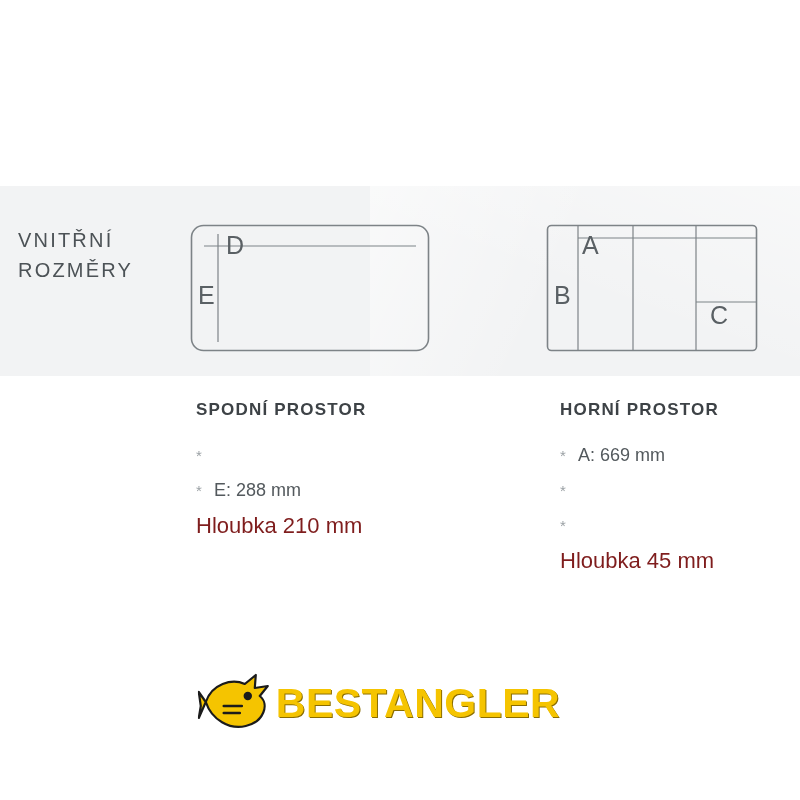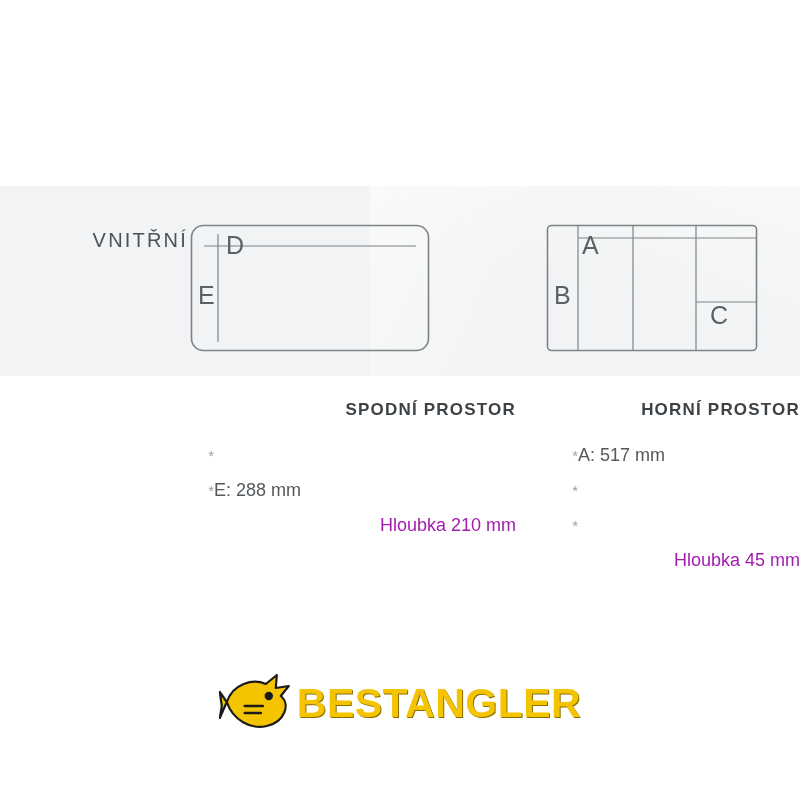--- a/index.html
+++ b/index.html
@@ -18,7 +18,6 @@
     width: 800px;
     height: 800px;
     background: #ffffff;
-    text-align: right;
   }
 
   

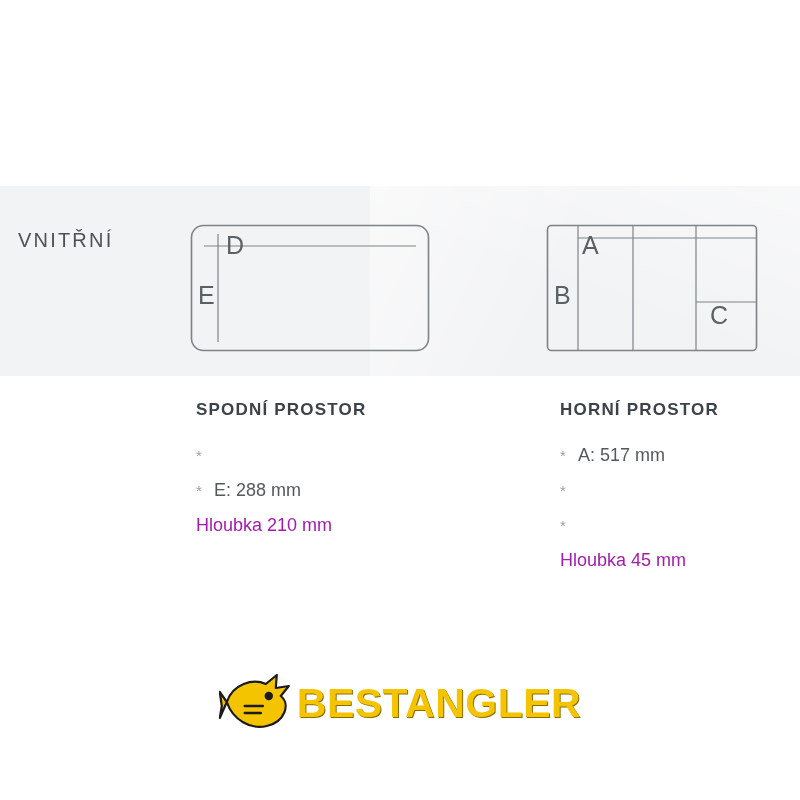--- a/index.html
+++ b/index.html
@@ -162,6 +162,7 @@
 
   <div class="section-title">
     <div>VNITŘNÍ</div>
+    <div>ROZMĚRY</div>
   </div>
 
   <div class="diagram" style="left:190px; top:224px;">

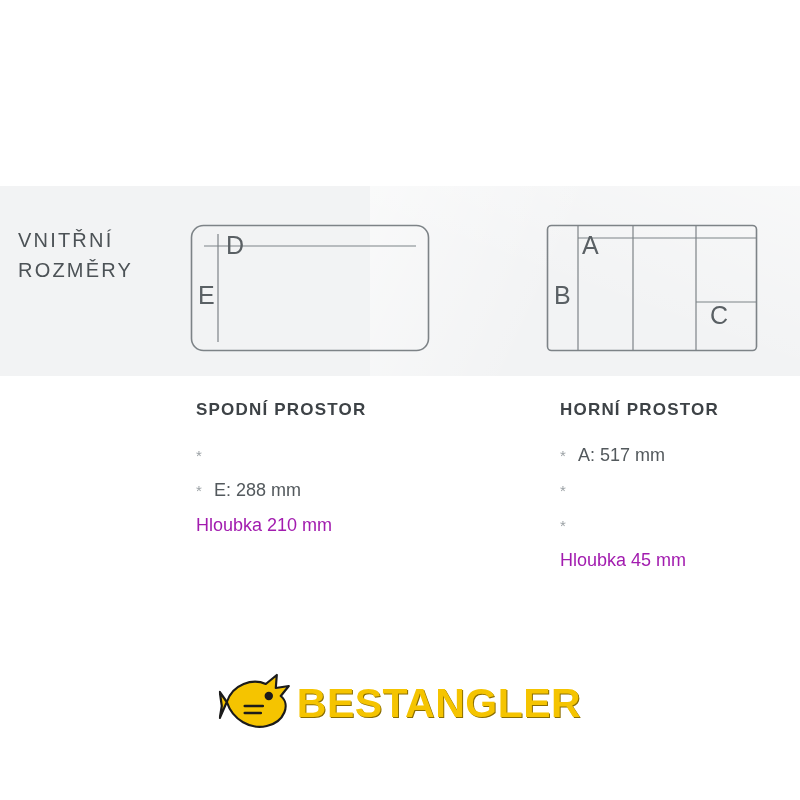--- a/index.html
+++ b/index.html
@@ -214,7 +214,7 @@
       <ul class="dim-list">
         <li>
           <span class="bullet">*</span>
-          <span>A: 517 mm</span>
+          <span>A: 669 mm</span>
         </li>
         <li>
           <span class="bullet">*</span>

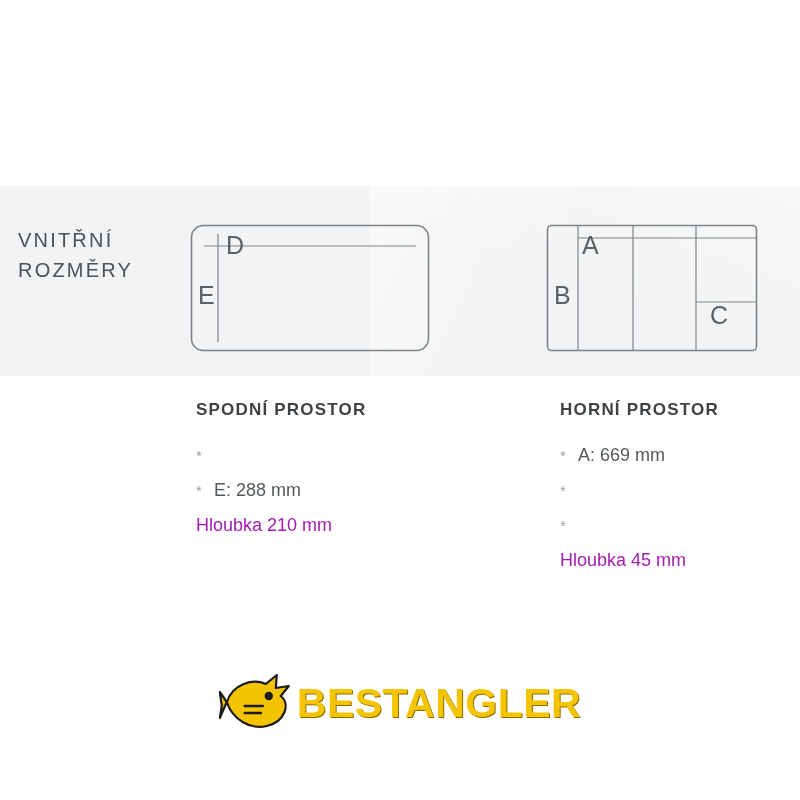--- a/index.html
+++ b/index.html
@@ -117,8 +117,8 @@
     flex: 0 0 18px;
   }
   .depth {
-    color: #a21caf;
-    font-size: 18px;
+    color: #7f1d1d;
+    font-size: 22px;
     line-height: 35px;
     white-space: nowrap;
   }

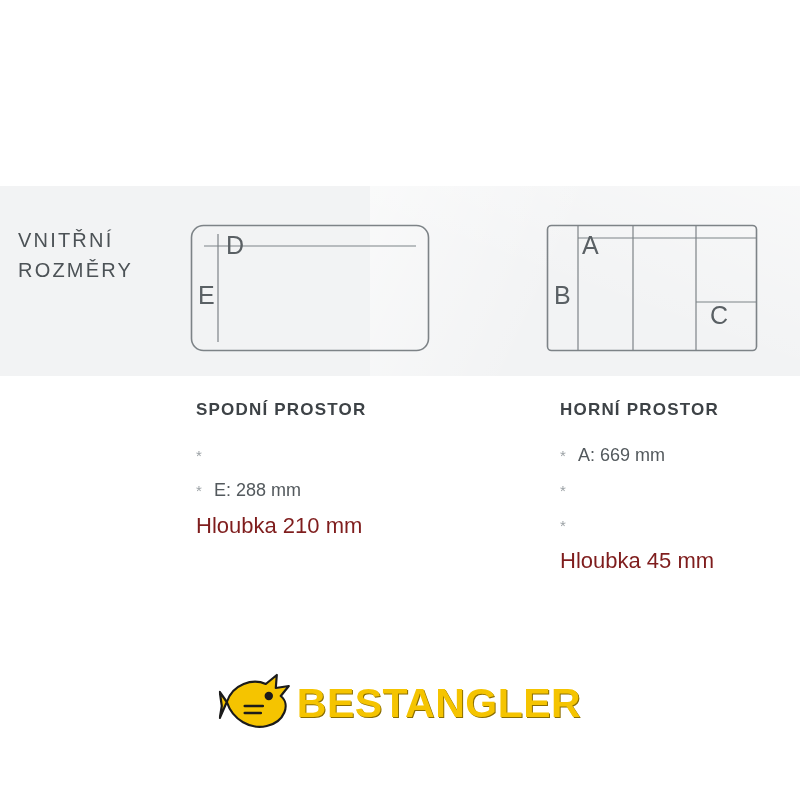--- a/index.html
+++ b/index.html
@@ -126,7 +126,7 @@
   
   .logo {
     position: absolute;
-    left: 400px;
+    left: 379px;
     top: 672px;
     transform: translateX(-50%);
     display: flex;

